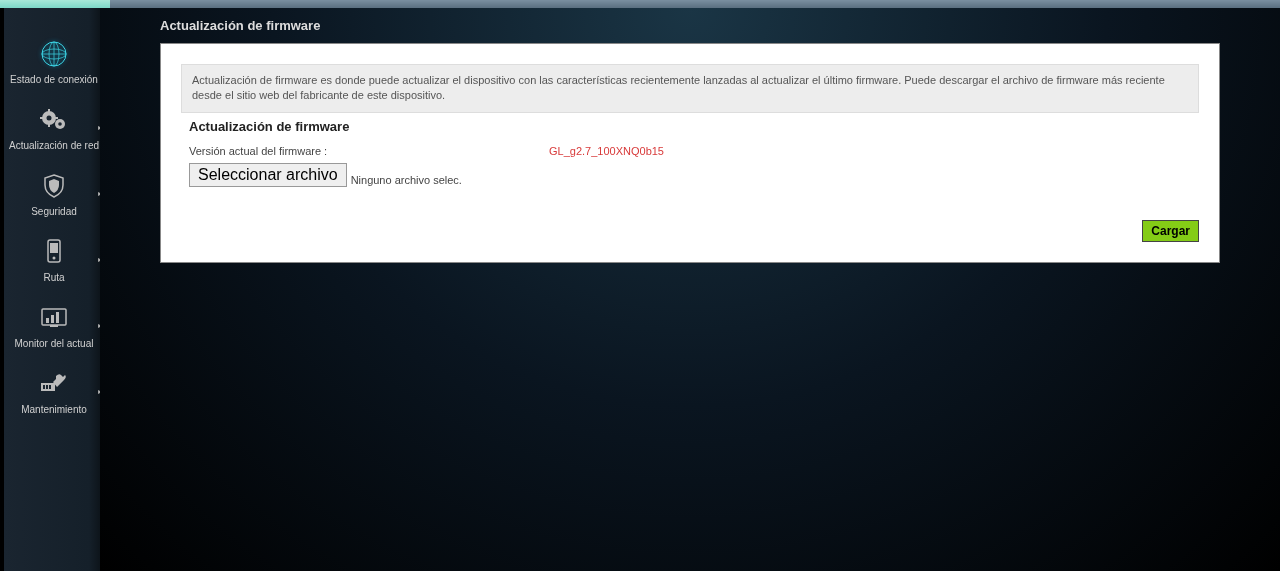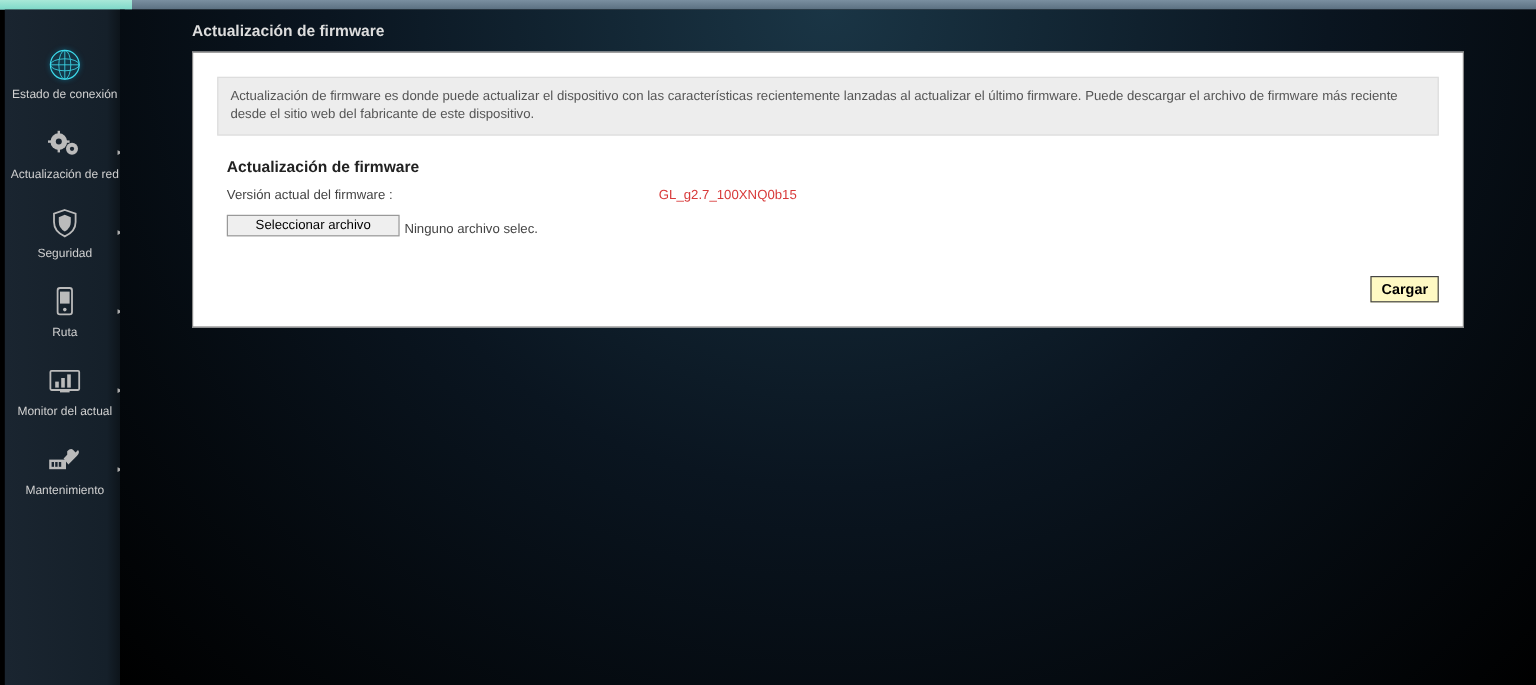--- a/index.html
+++ b/index.html
@@ -96,7 +96,7 @@
       font-size: 11px;
       color: #555;
       line-height: 1.4;
-      margin-bottom: 18px;
+      margin-bottom: 6px;
     }
     .section-title {
       font-size: 13px;

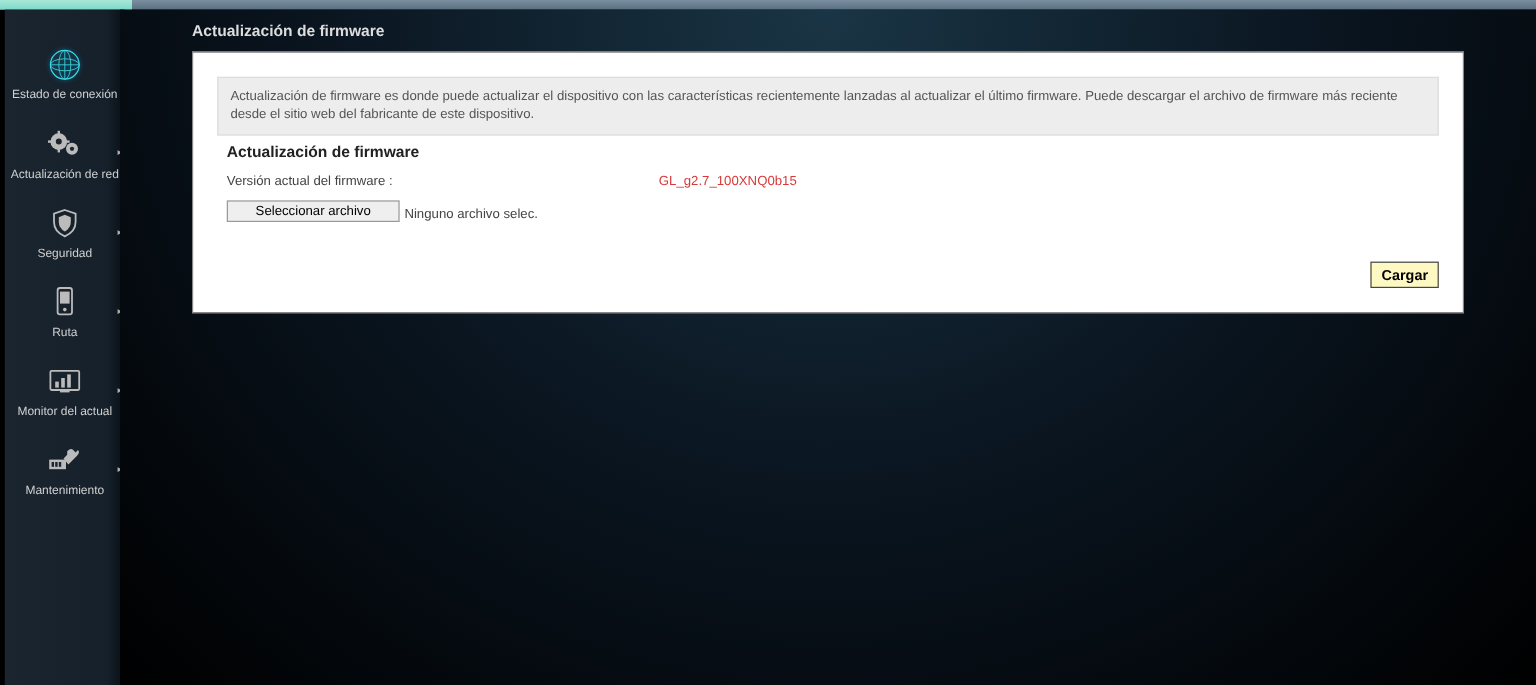--- a/index.html
+++ b/index.html
@@ -107,7 +107,7 @@
     }
     .field-row {
       display: flex;
-      align-items: flex-end;
+      align-items: center;
       font-size: 11px;
       color: #444;
       padding: 3px 0 3px 8px;

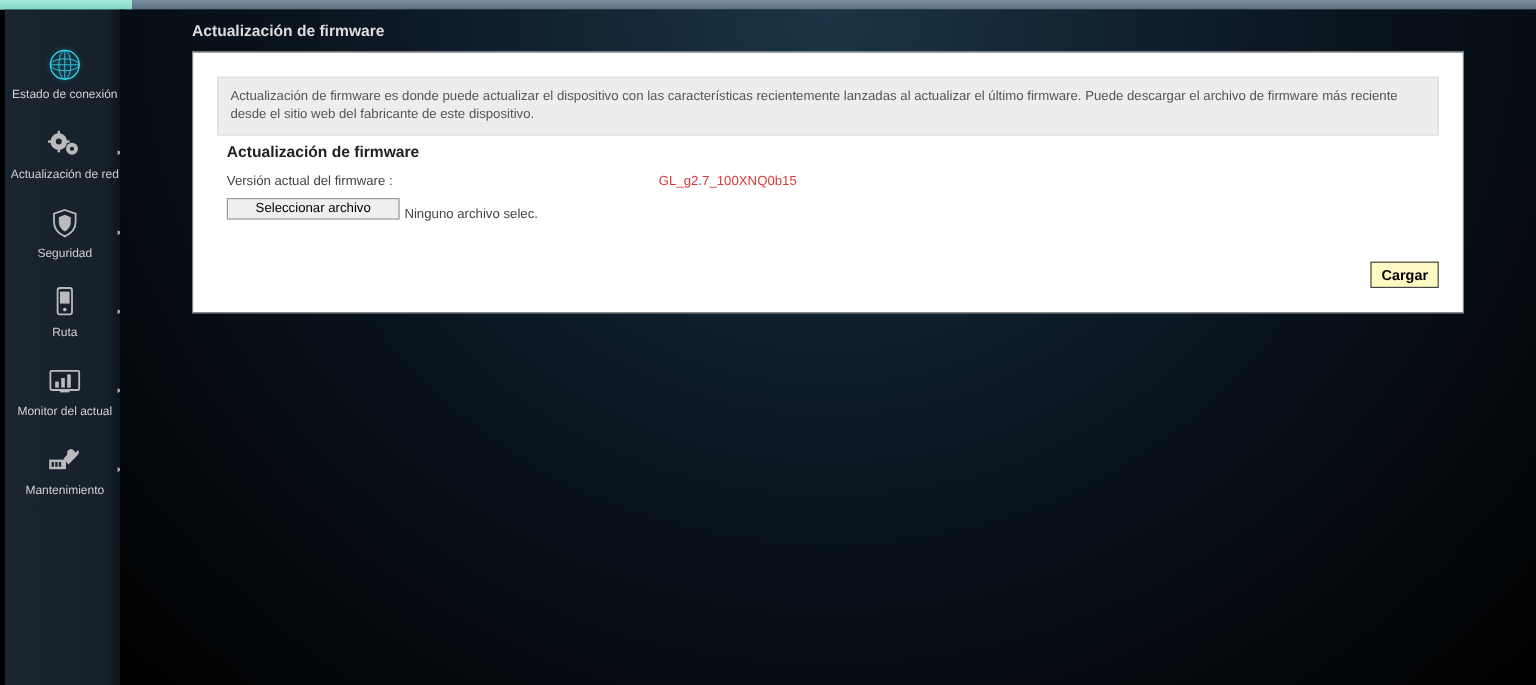--- a/index.html
+++ b/index.html
@@ -121,8 +121,8 @@
     .file-button {
       background: #efefef;
       border: 1px solid #999;
-      font-size: 11px;
-      padding: 2px 23px;
+      font-size: 16px;
+      padding: 2px 8px;
       cursor: pointer;
       font-family: Arial, sans-serif;
     }

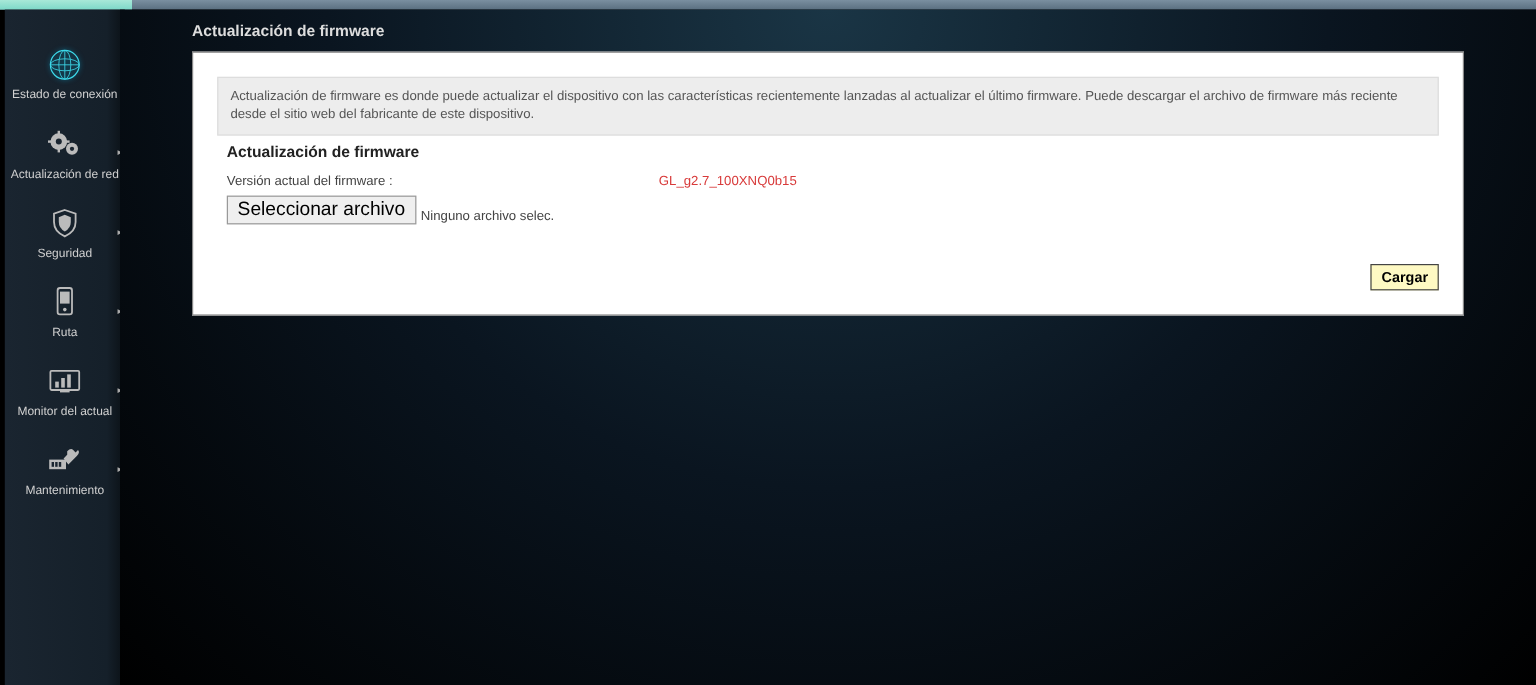--- a/index.html
+++ b/index.html
@@ -137,7 +137,7 @@
       margin-top: 30px;
     }
     .load-button {
-      background: #fef9c3;
+      background: #84cc16;
       border: 1px solid #444;
       font-size: 12px;
       font-weight: bold;

